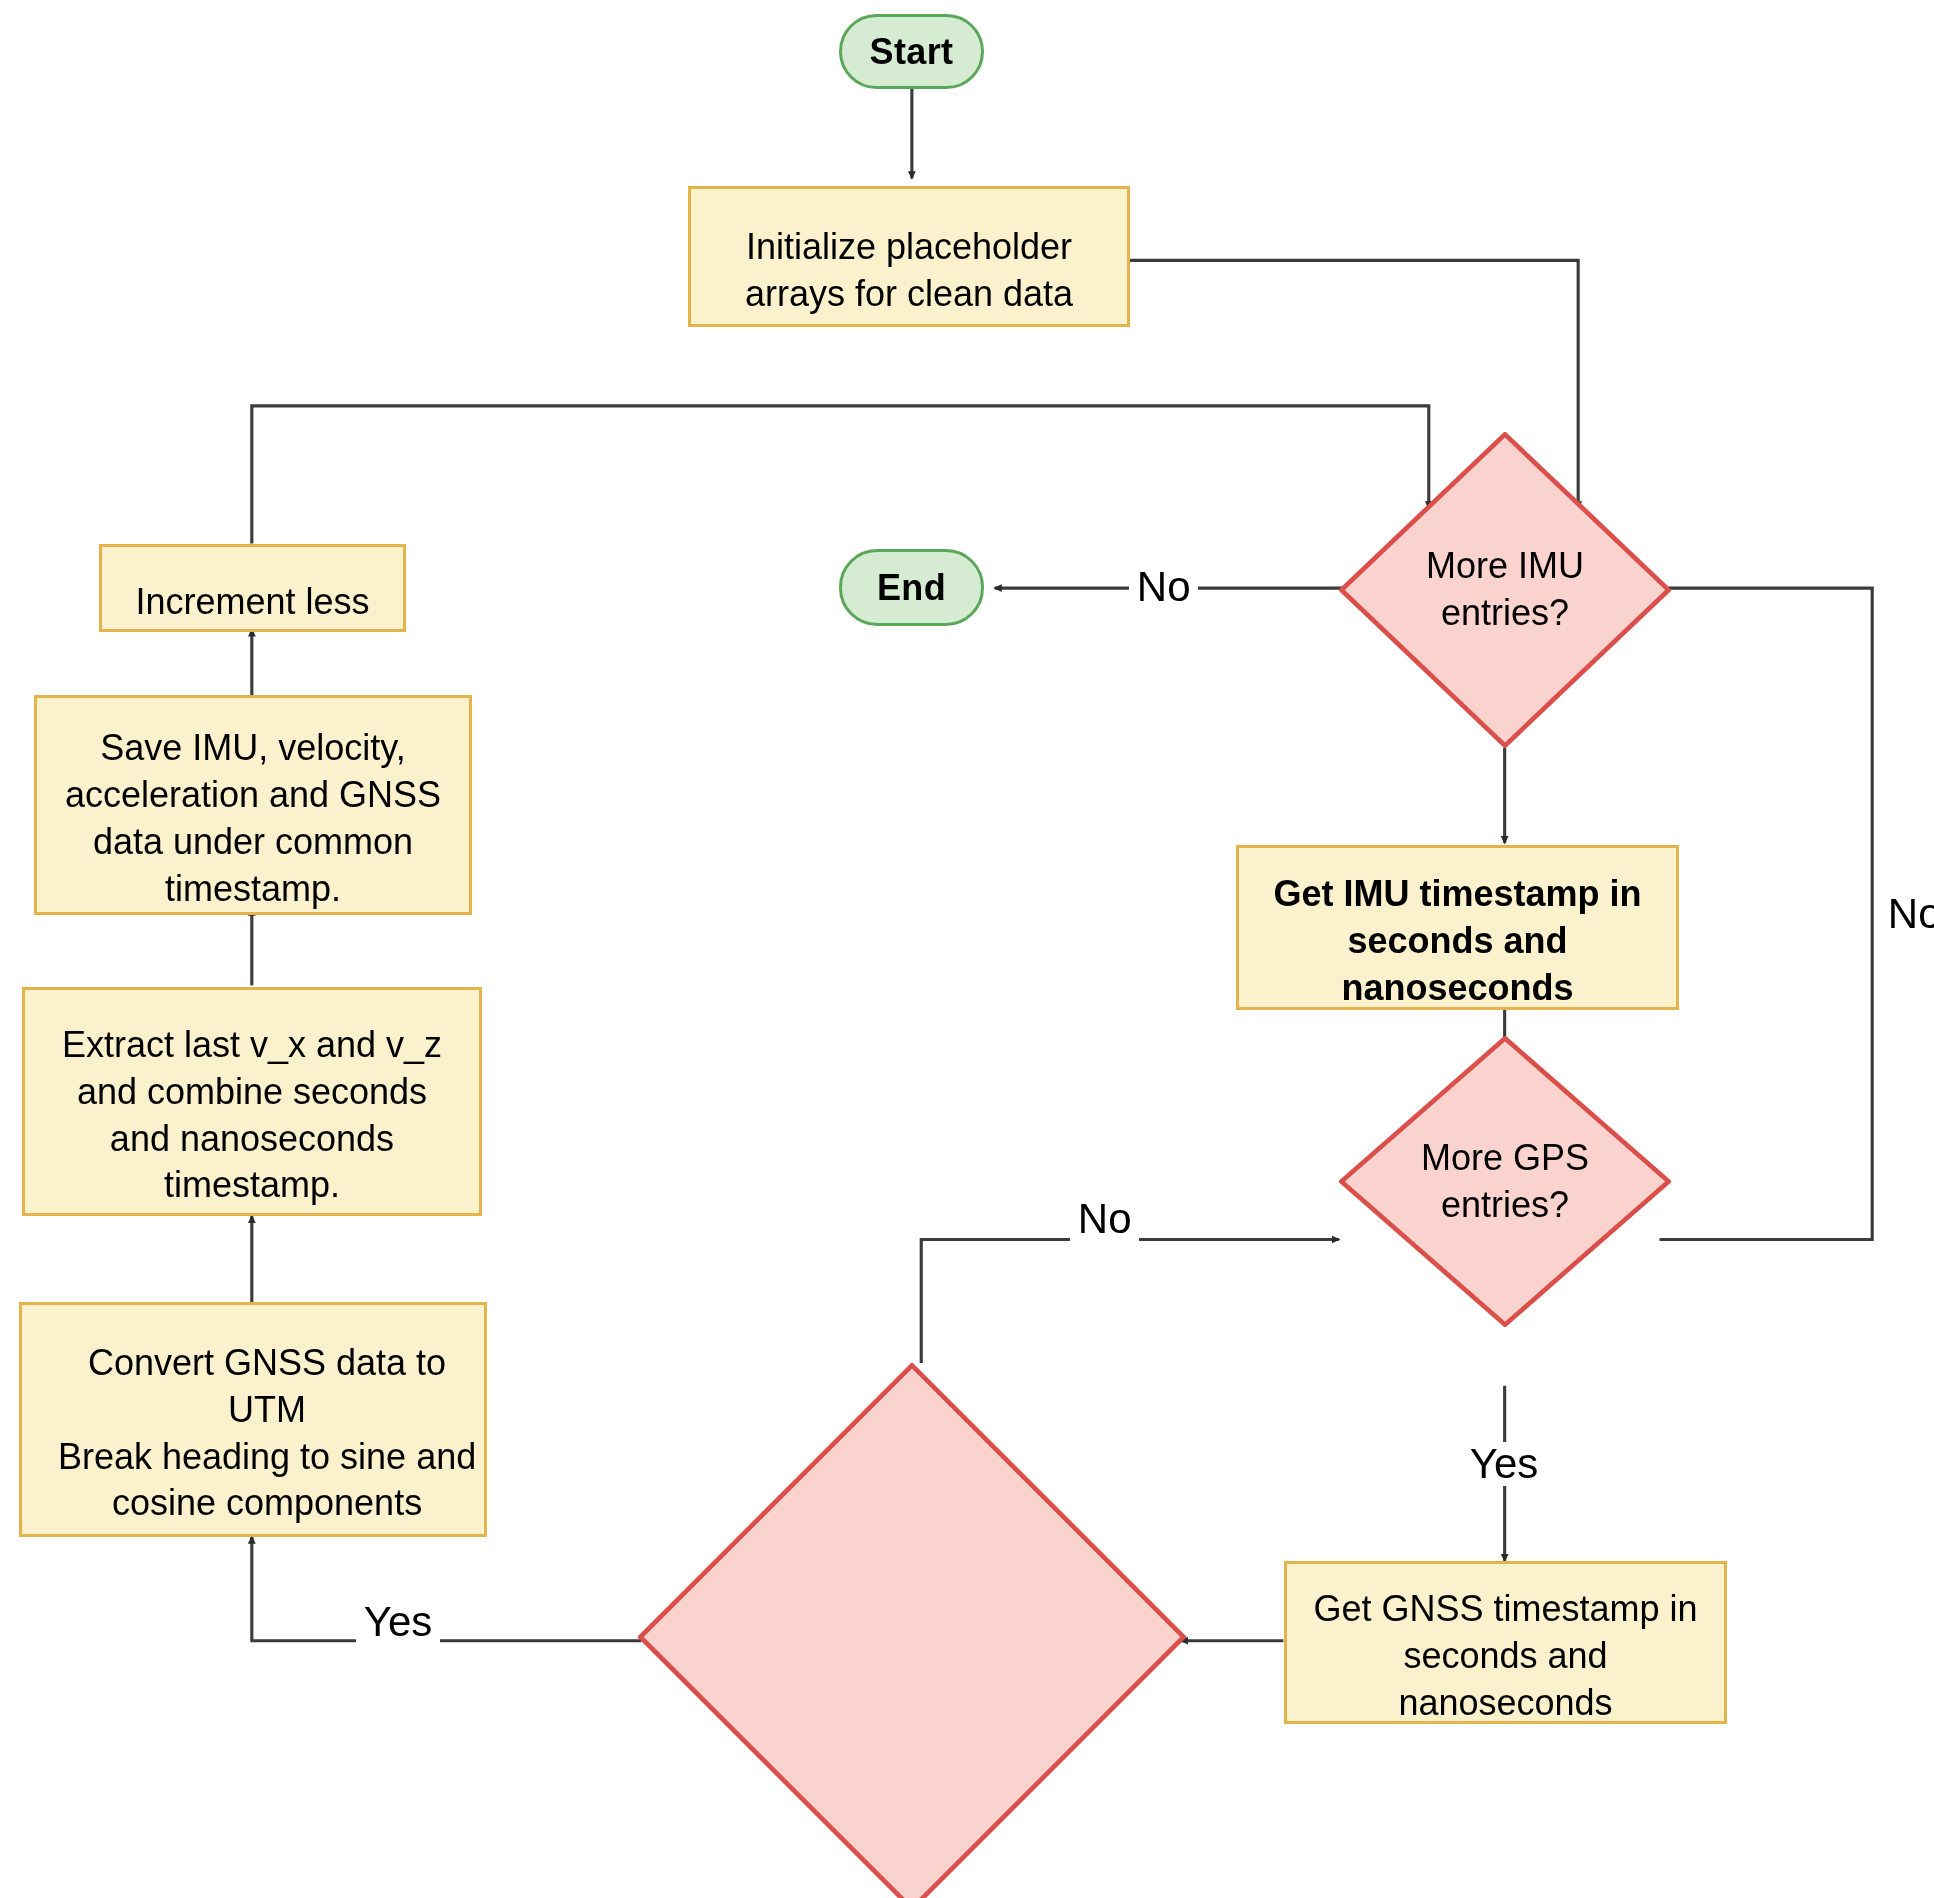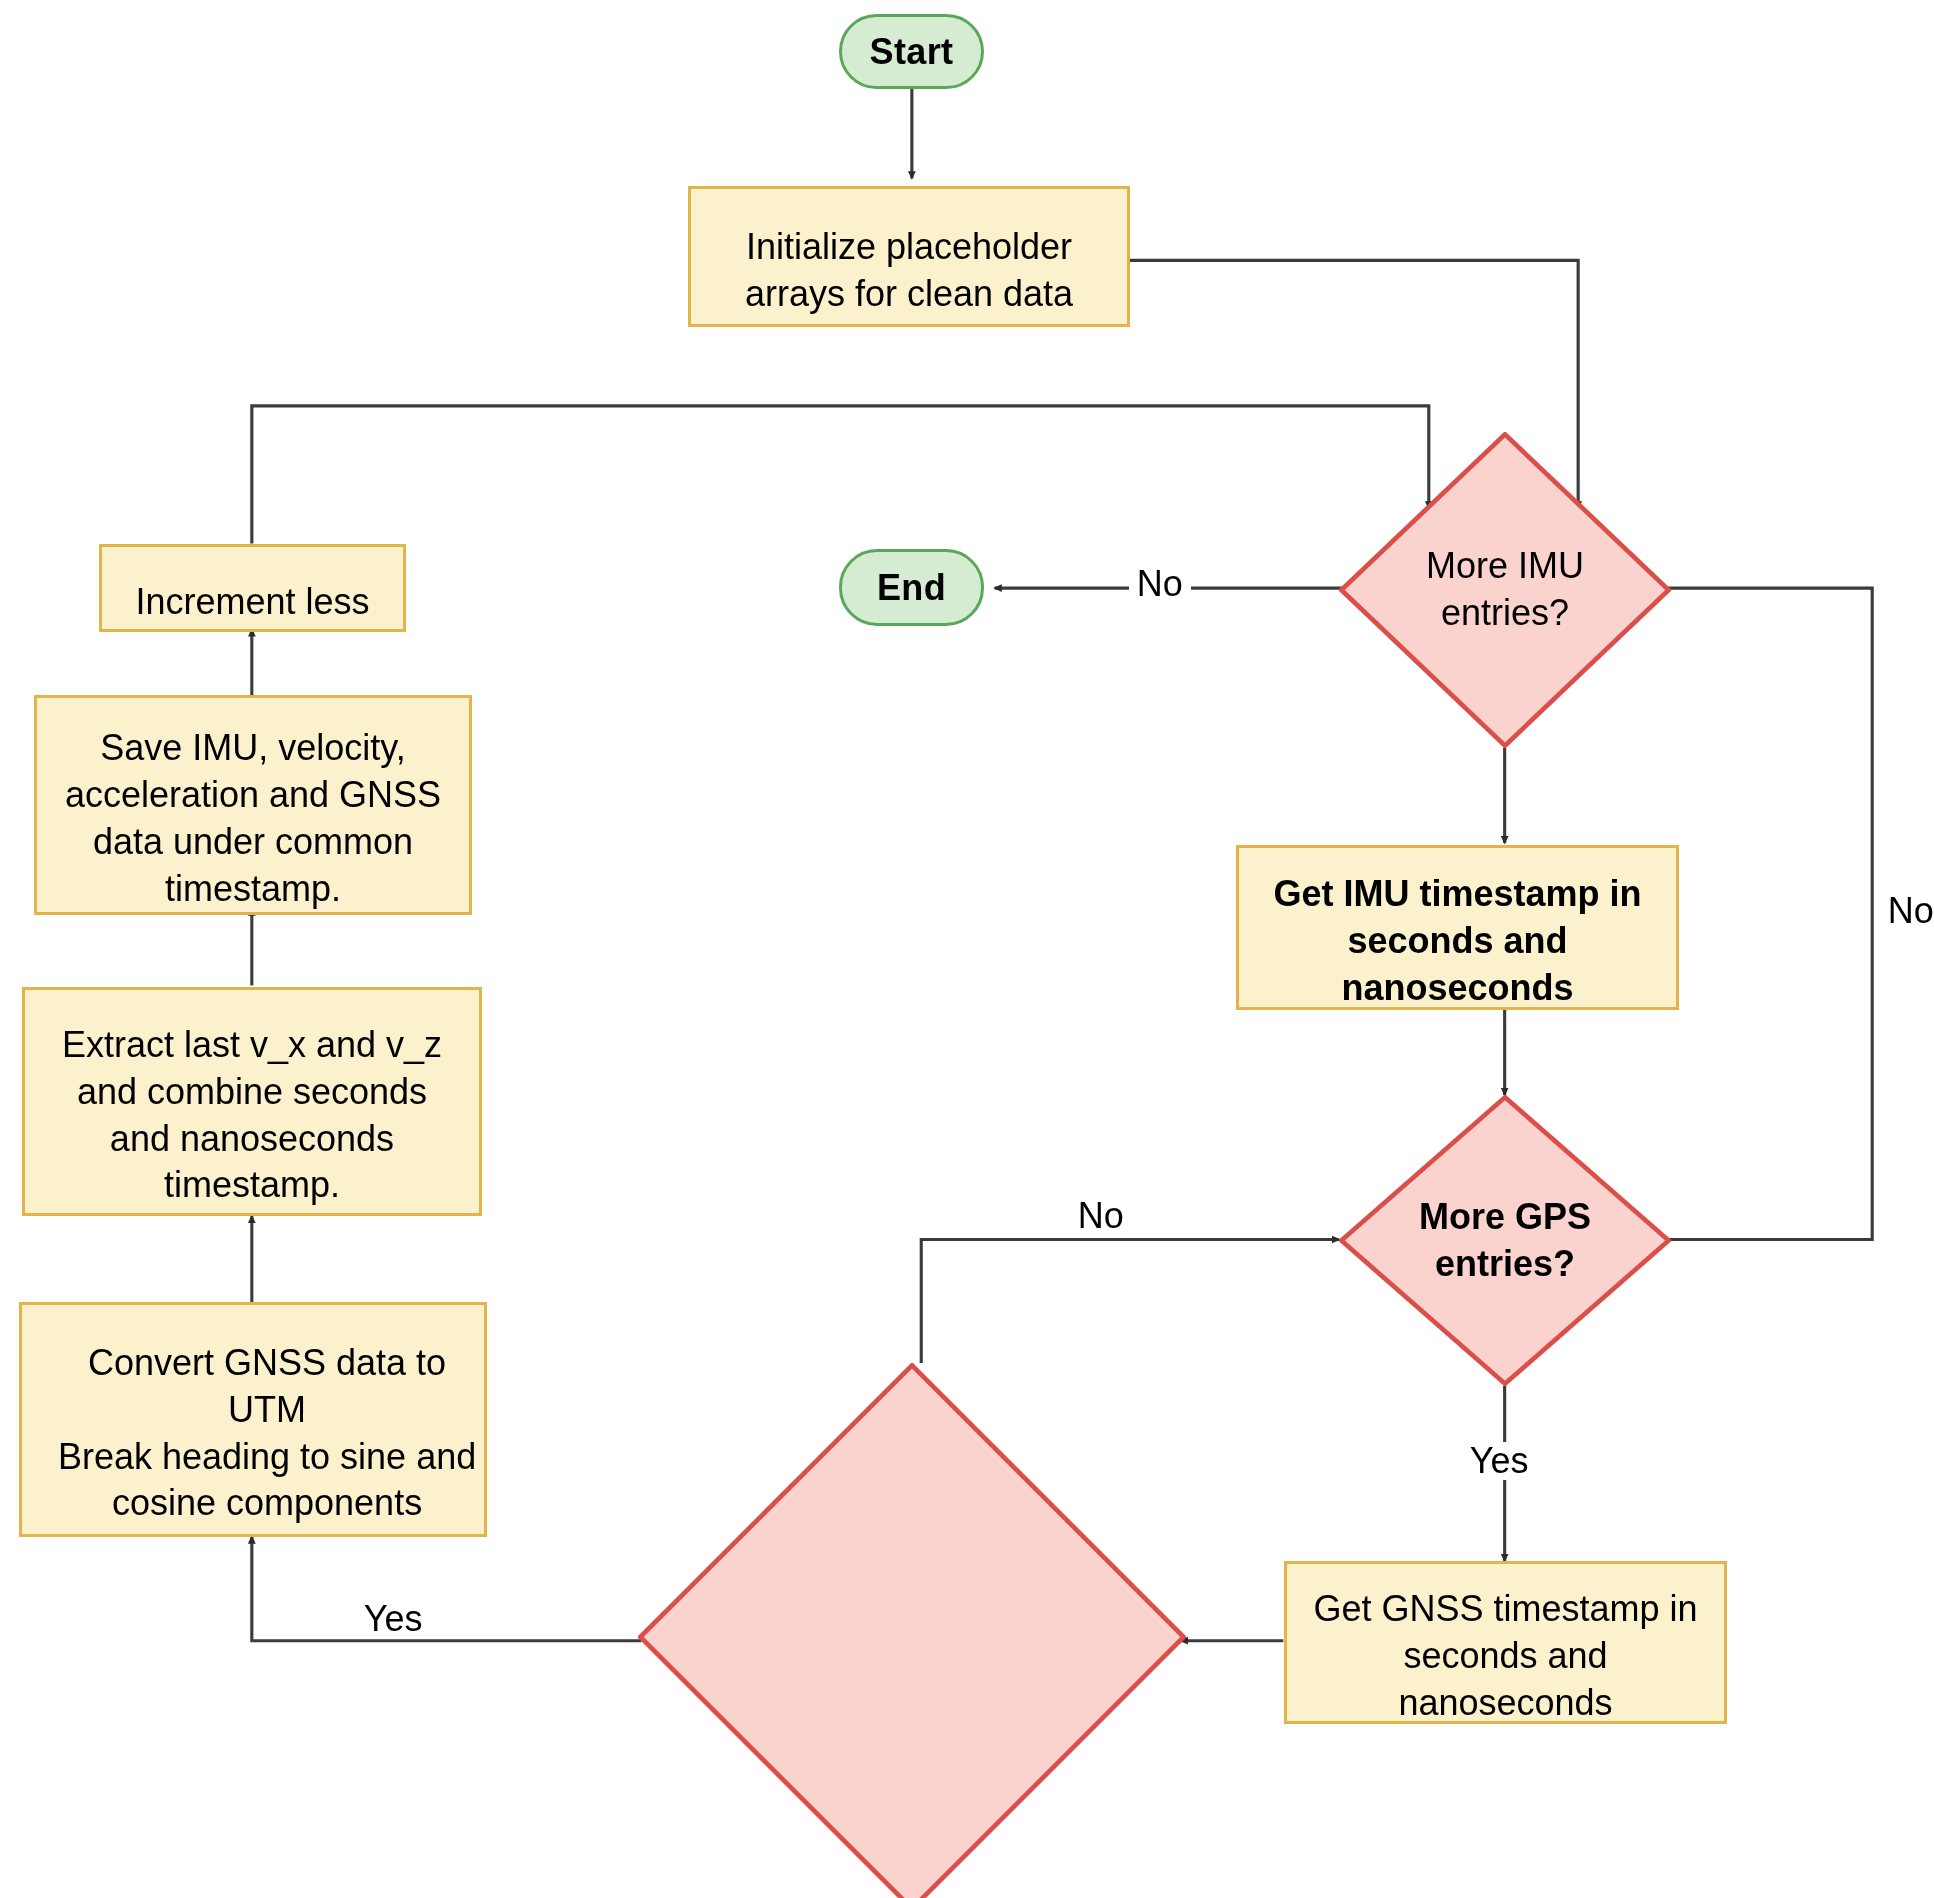--- a/index.html
+++ b/index.html
@@ -70,7 +70,7 @@
   .edge-label {
     position: absolute;
     background: #ffffff;
-    font-size: 36px;
+    font-size: 42px;
     color: #000000;
     padding: 0 7.8px;
     z-index: 4;

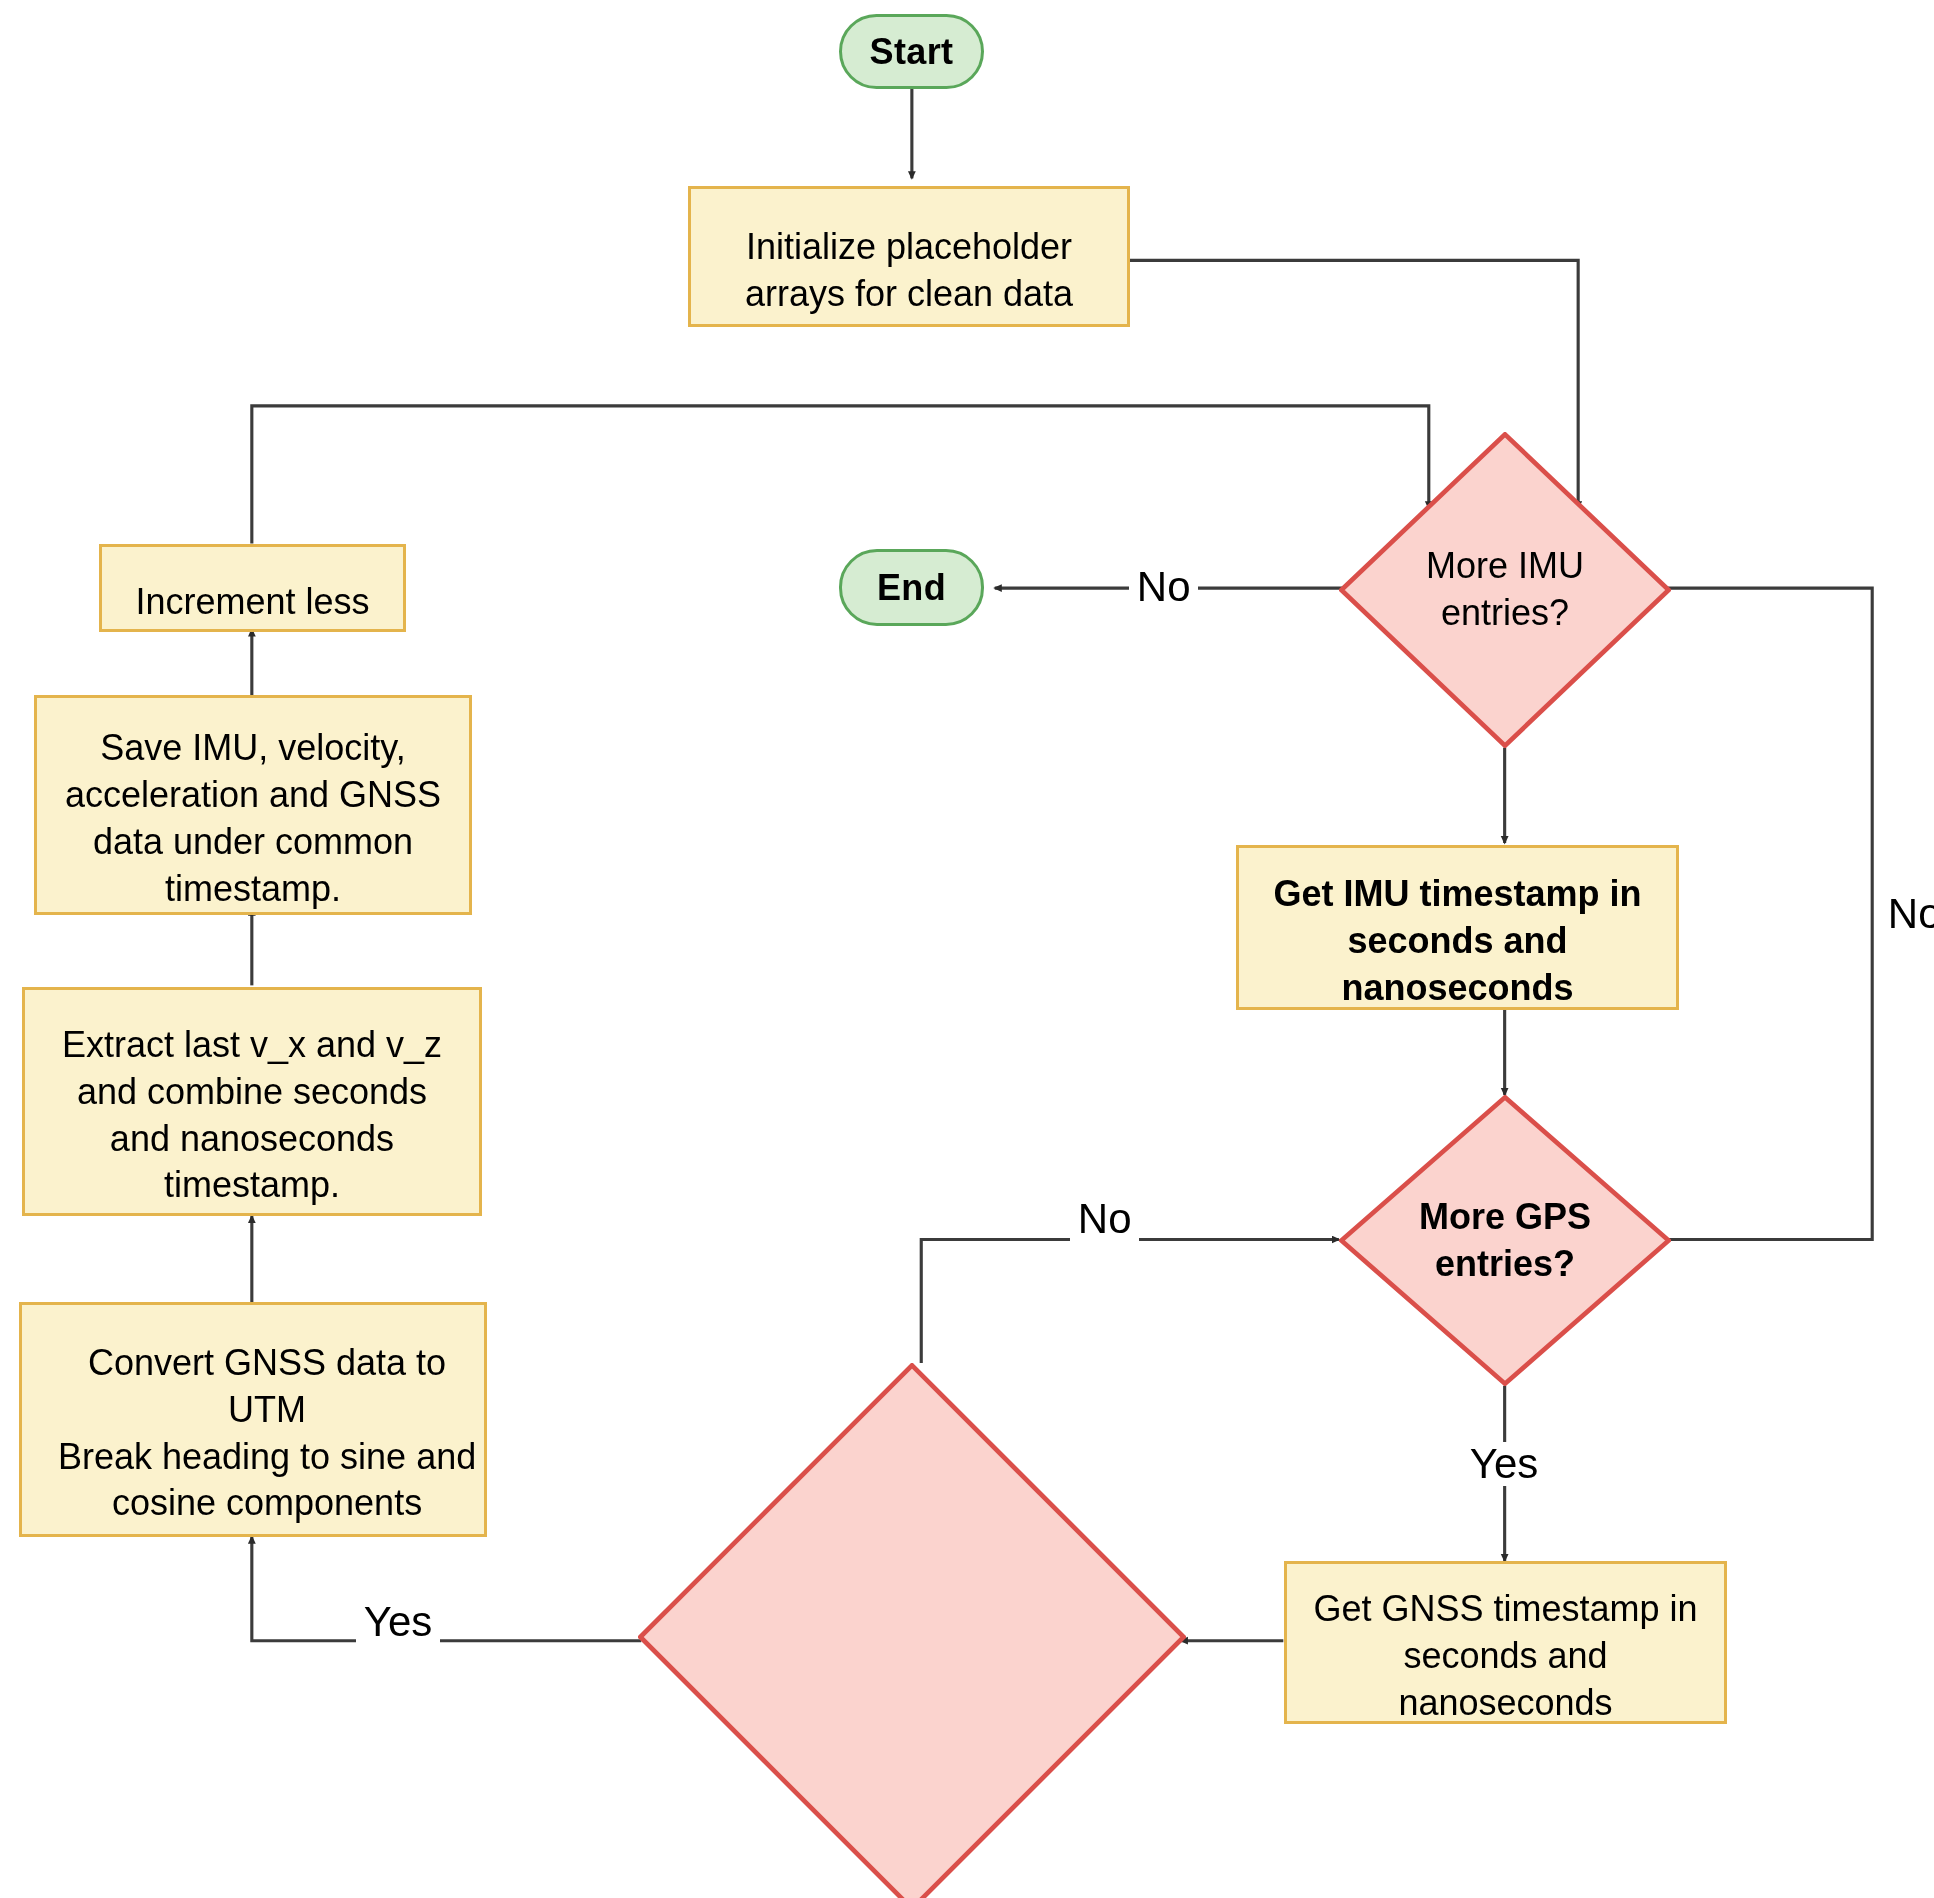--- a/index.html
+++ b/index.html
@@ -166,7 +166,7 @@
 timestamp.</span>
   </div>
 
-  <div class="node decision" style="left:1339px; top:1095px; width:332px; height:291px;font-weight:bold;">
+  <div class="node decision" style="left:1339px; top:1036px; width:332px; height:291px;">
     <svg class="dshape" viewBox="0 0 424 372" preserveAspectRatio="none">
       <polygon points="212,3 421,186 212,369 3,186" fill="#fbd3ce" stroke="#da4f4a" stroke-width="6"></polygon>
     </svg>

